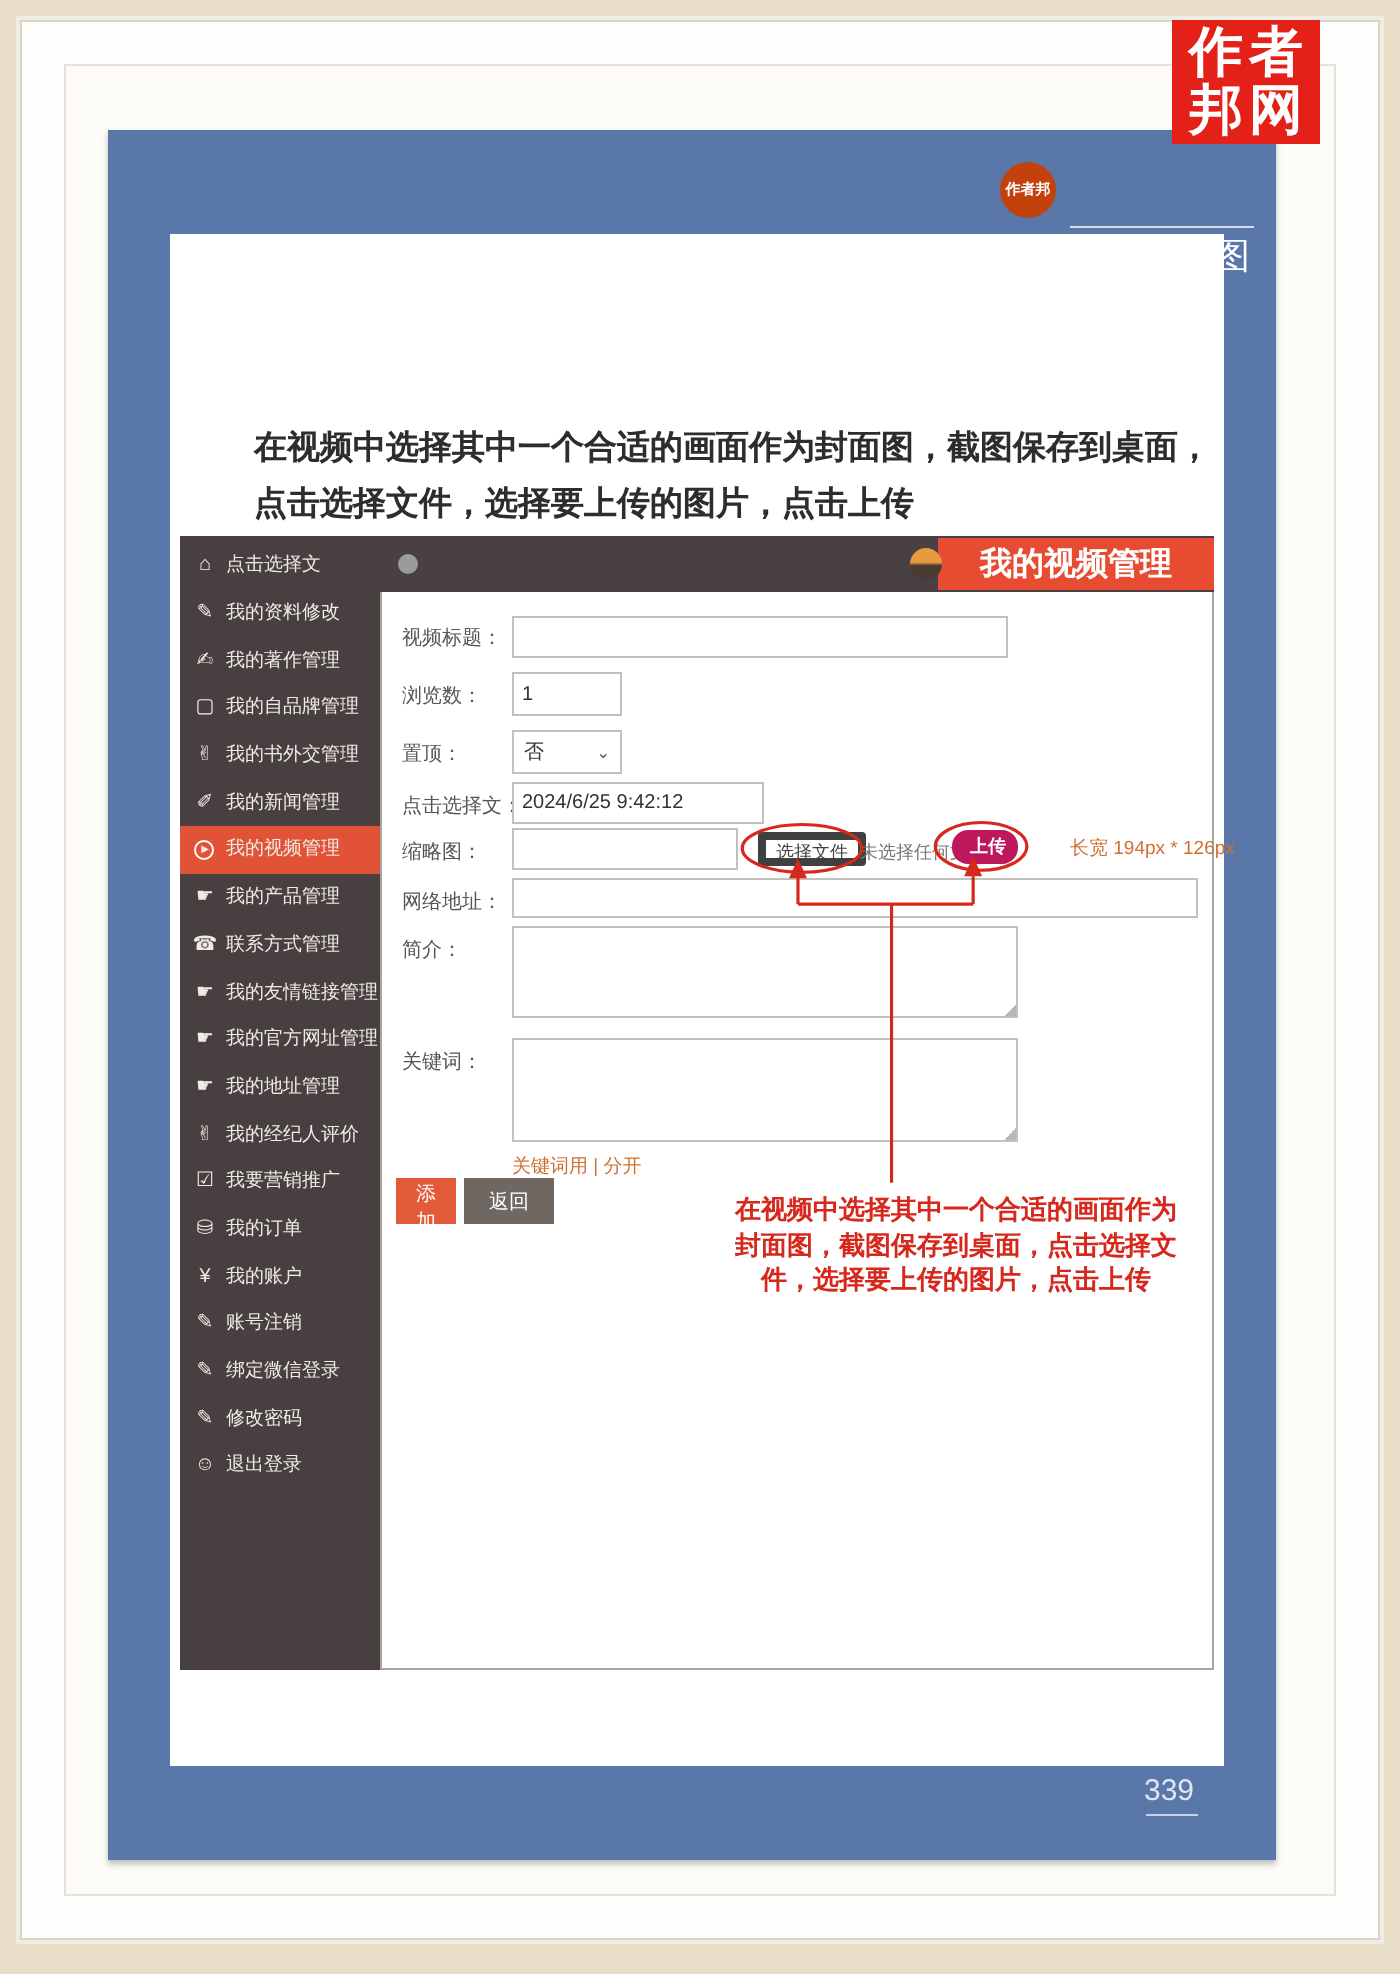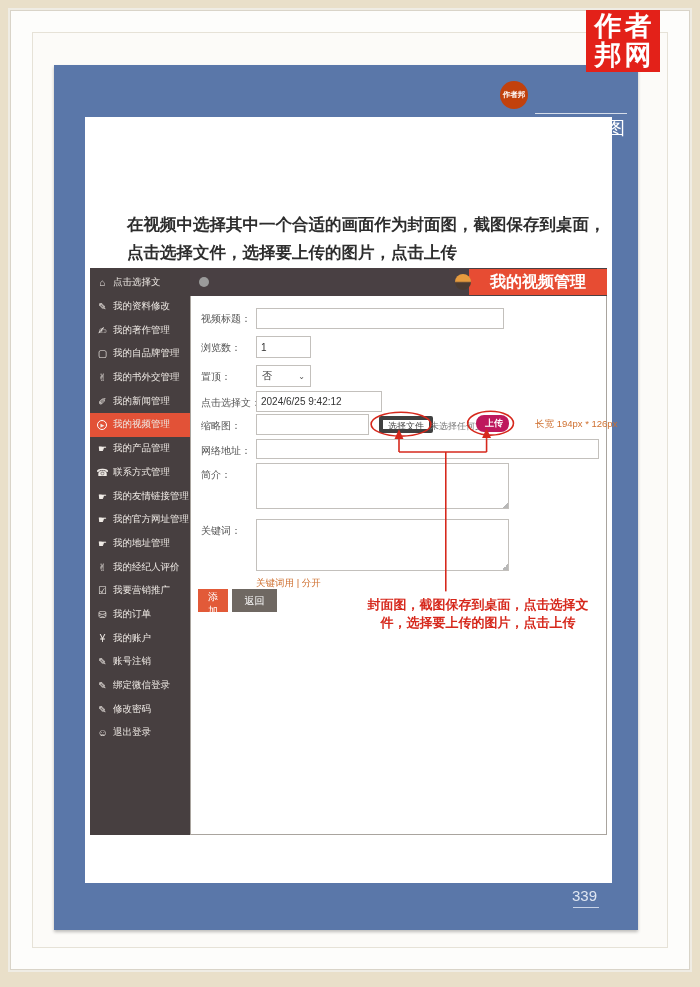--- a/index.html
+++ b/index.html
@@ -273,6 +273,7 @@
           <button class="btn-back" data-name="back-button">返回</button>
 
           <div class="annotation" data-name="red-annotation-text">
+            <div>在视频中选择其中一个合适的画面作为</div>
             <div>封面图，截图保存到桌面，点击选择文</div>
             <div>件，选择要上传的图片，点击上传</div>
           </div>

